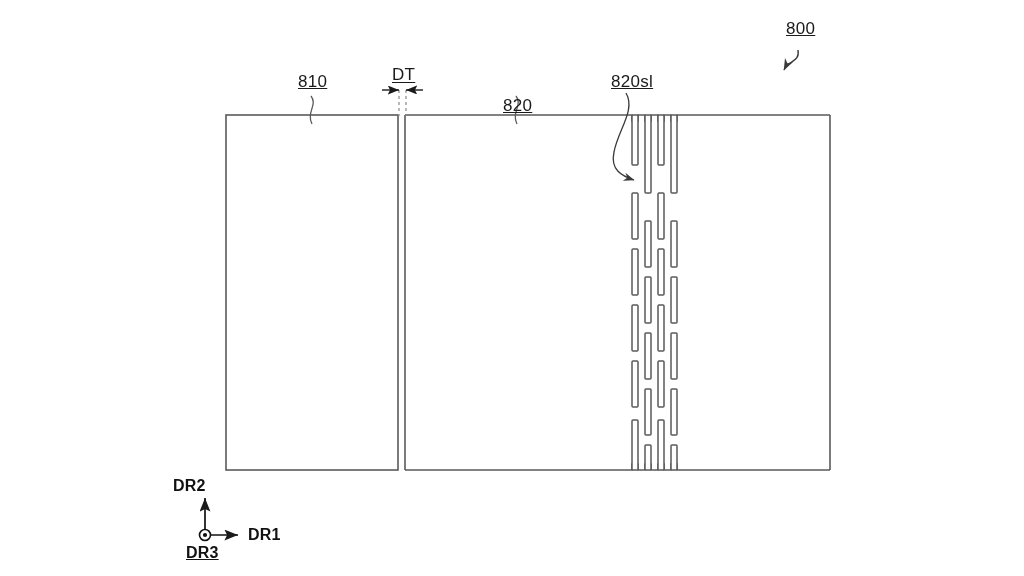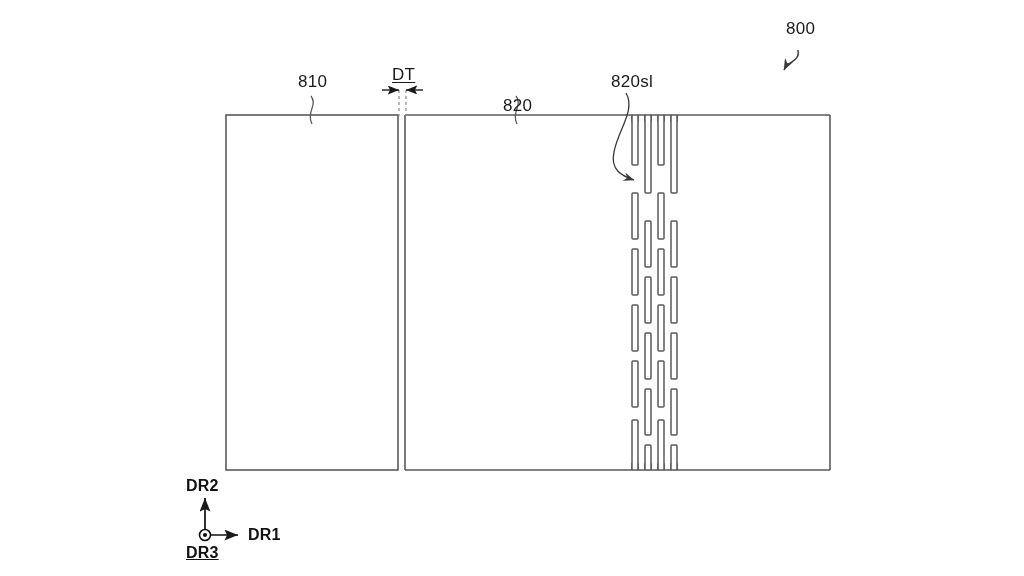--- a/index.html
+++ b/index.html
@@ -32,6 +32,7 @@
     color: #1a1a1a;
     white-space: nowrap;
     letter-spacing: 0.3px;
+    text-decoration: underline;
   }
   .axis-label {
     position: absolute;

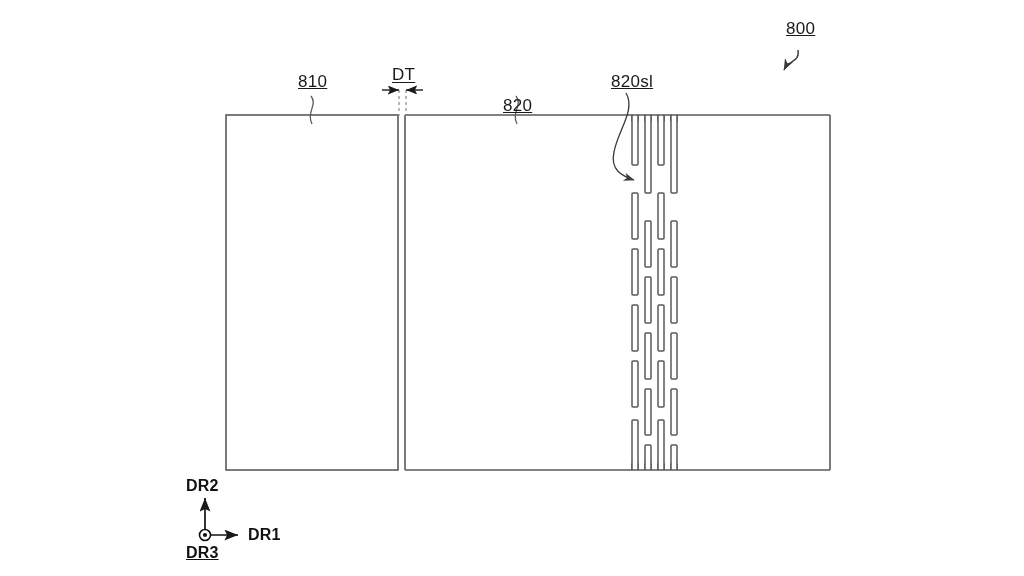--- a/index.html
+++ b/index.html
@@ -168,7 +168,7 @@
 
   <div class="fig-label" id="label-800" style="left:786px; top:19px;">800</div>
 
-  <div class="axis-label" id="label-dr2" style="left:186px; top:477px;">DR2</div>
+  <div class="axis-label" id="label-dr2" style="left:173px; top:477px;">DR2</div>
 
   <div class="axis-label" id="label-dr1" style="left:248px; top:526px;">DR1</div>
 

